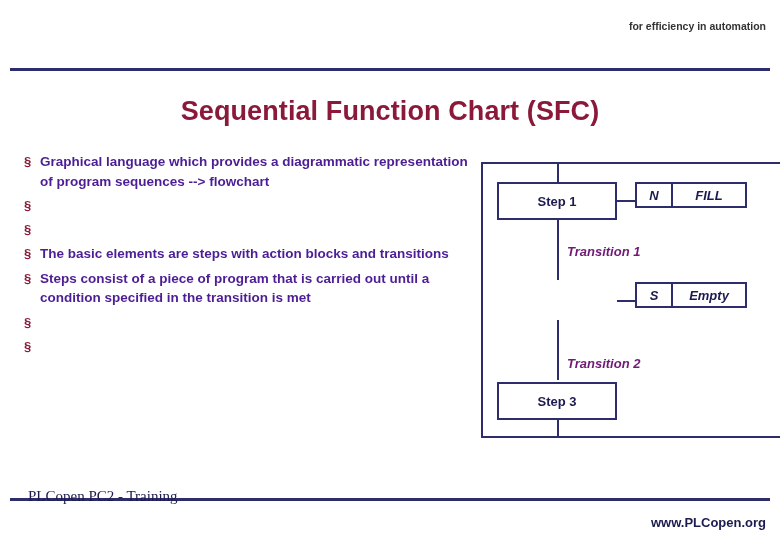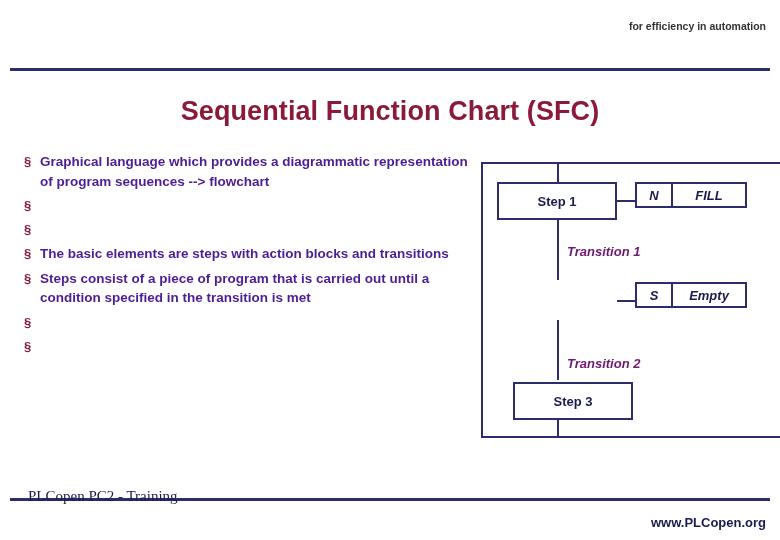--- a/index.html
+++ b/index.html
@@ -263,7 +263,7 @@
 
     <div class="transition-label" style="left:84px; top:180px;margin-top:12px;">Transition 2</div>
 
-    <div class="step-box" style="left:30px; top:218px; width:120px; height:38px;text-align:right;">
+    <div class="step-box" style="left:14px; top:218px; width:120px; height:38px;text-align:right;">
       <span>Step 3</span>
     </div>
 

